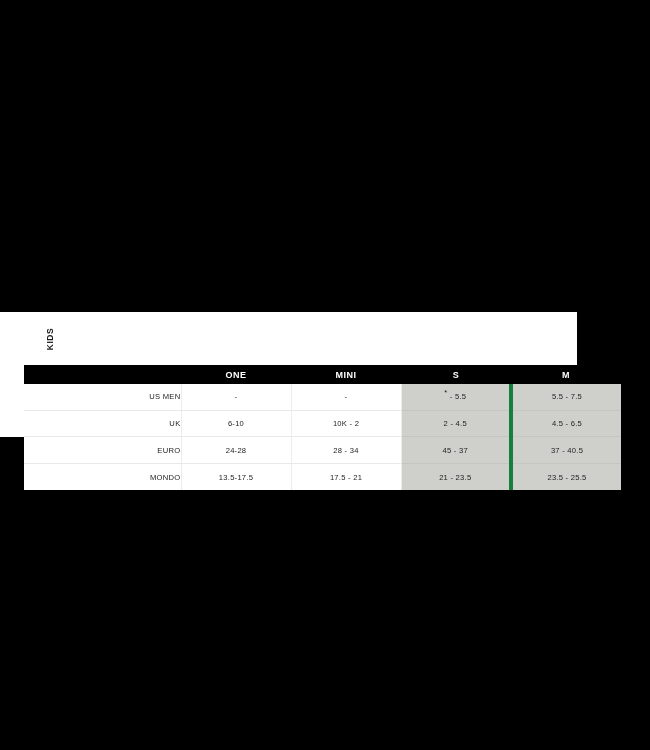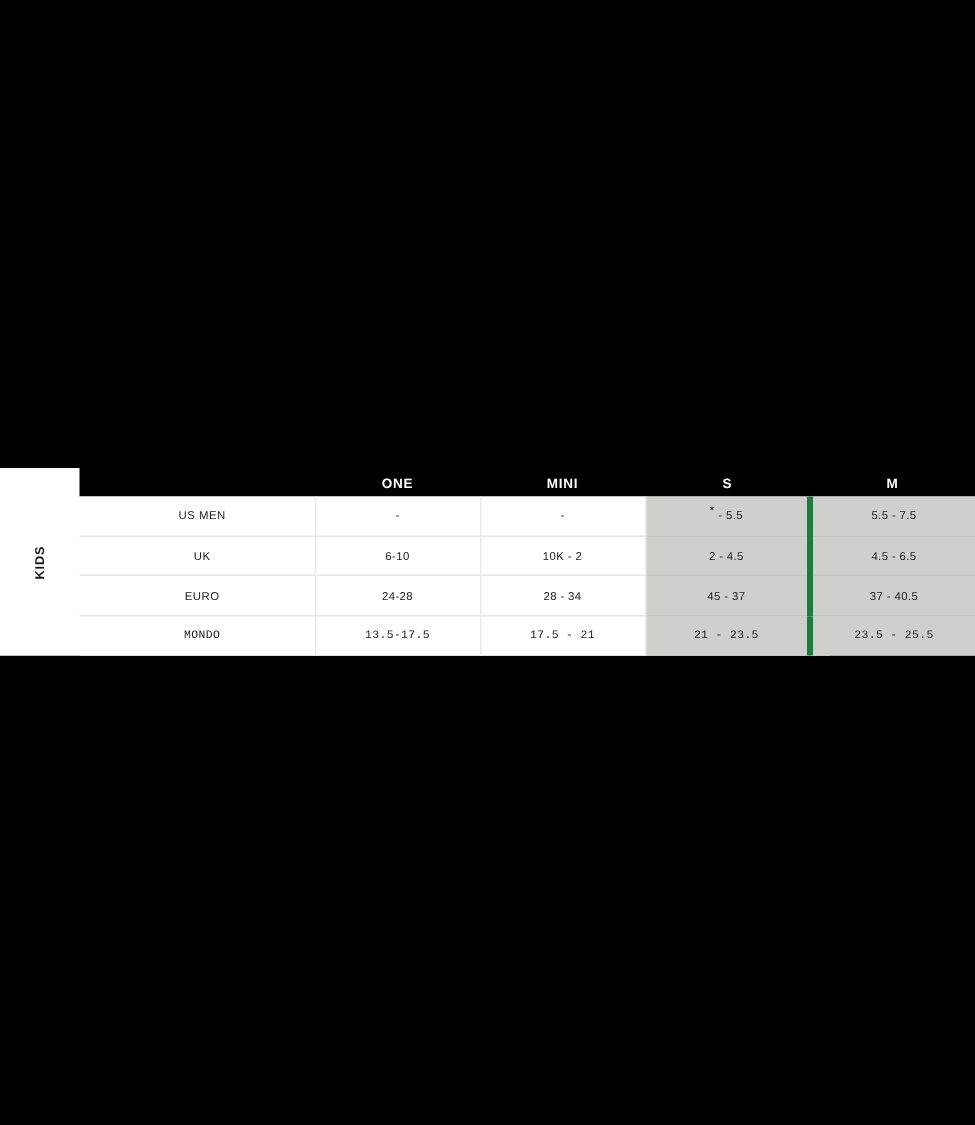--- a/index.html
+++ b/index.html
@@ -25,7 +25,8 @@
     height: 125px;
     background: #ffffff;
     display: flex;
-    flex-direction: row;
+    flex-direction: column;
+    padding-left: 24px;
   }
 
   

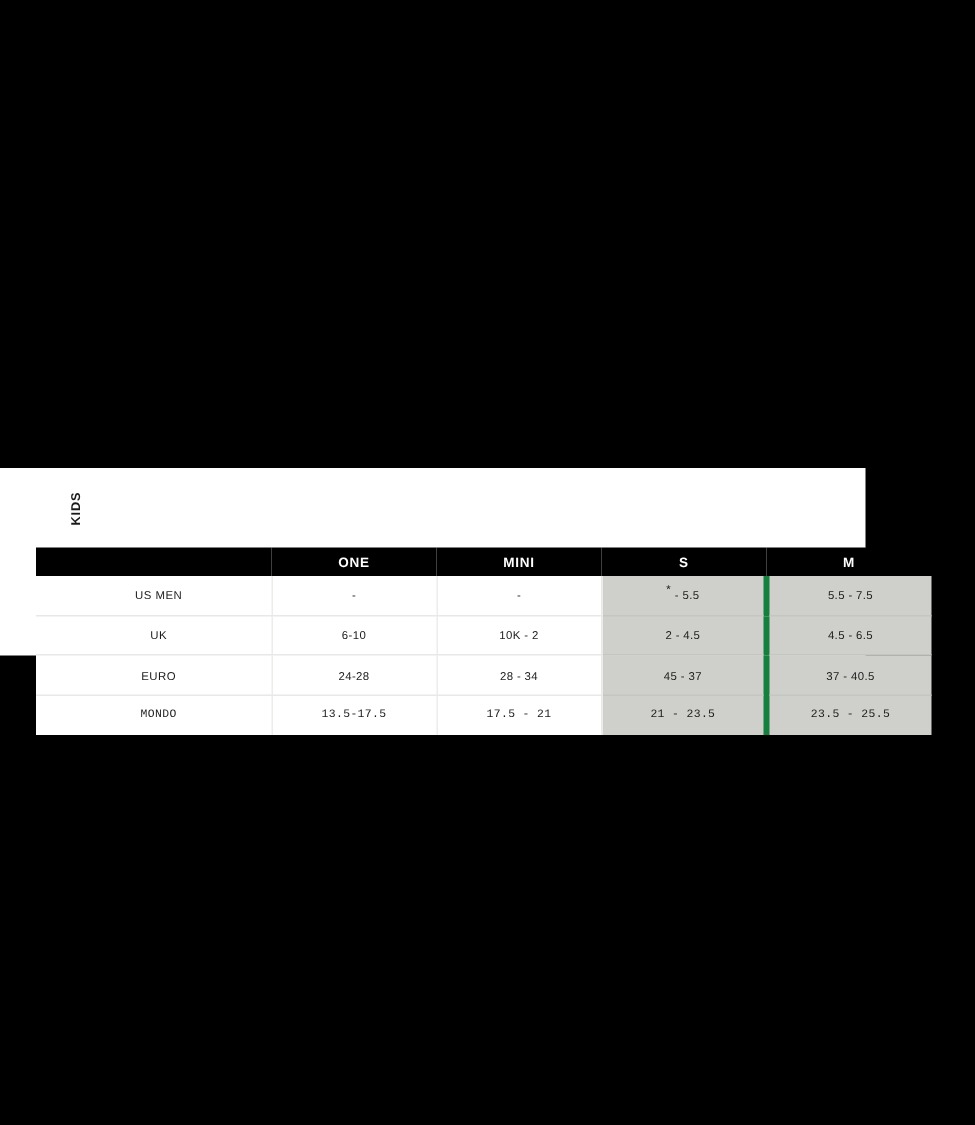--- a/index.html
+++ b/index.html
@@ -97,7 +97,7 @@
     font-family: Liberation Mono, monospace;
   }
   #size-table tbody td.rowlabel {
-    text-align: center;
+    text-align: right;
     padding-left: 7px;
     letter-spacing: 0.3px;
   }

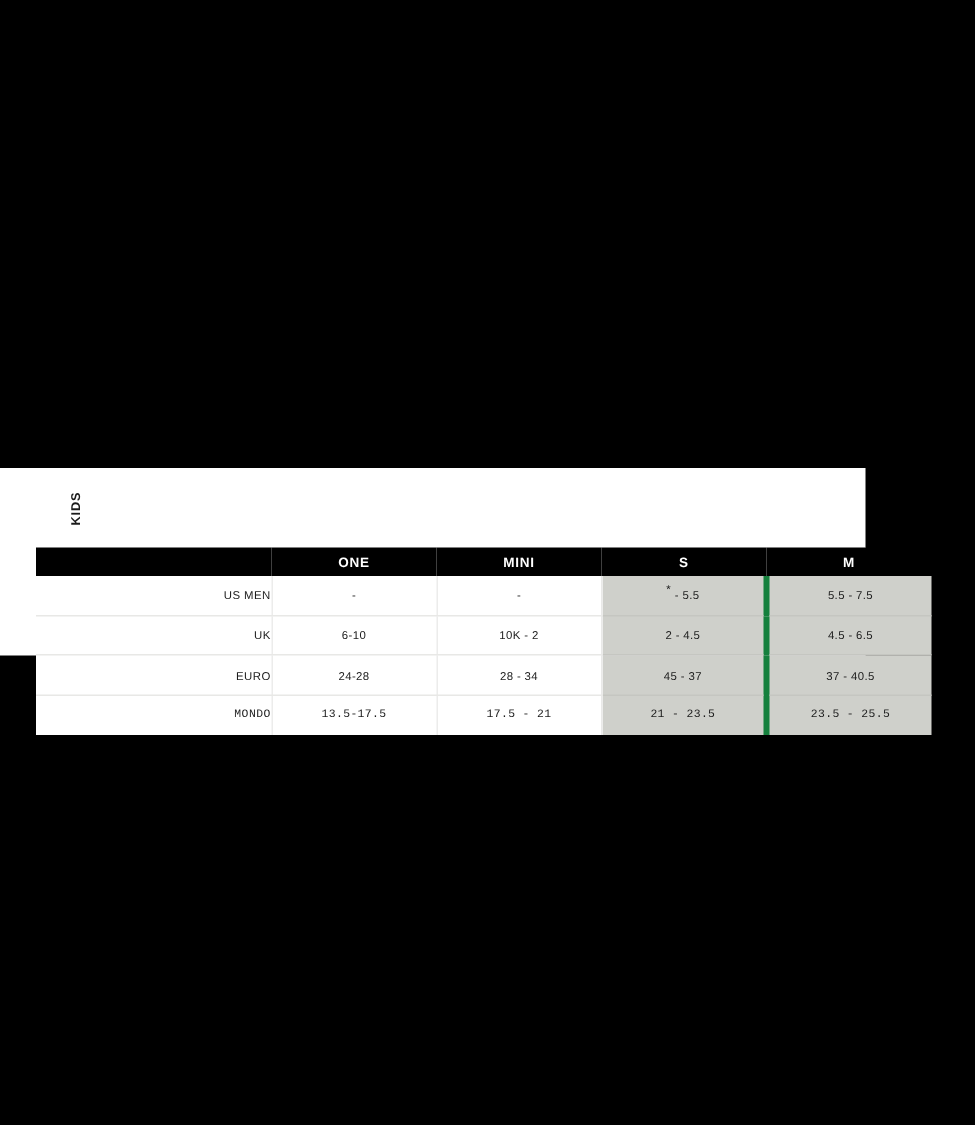--- a/index.html
+++ b/index.html
@@ -94,7 +94,6 @@
   }
   #size-table tbody tr:last-child td {
     border-bottom: none;
-    font-family: Liberation Mono, monospace;
   }
   #size-table tbody td.rowlabel {
     text-align: right;

